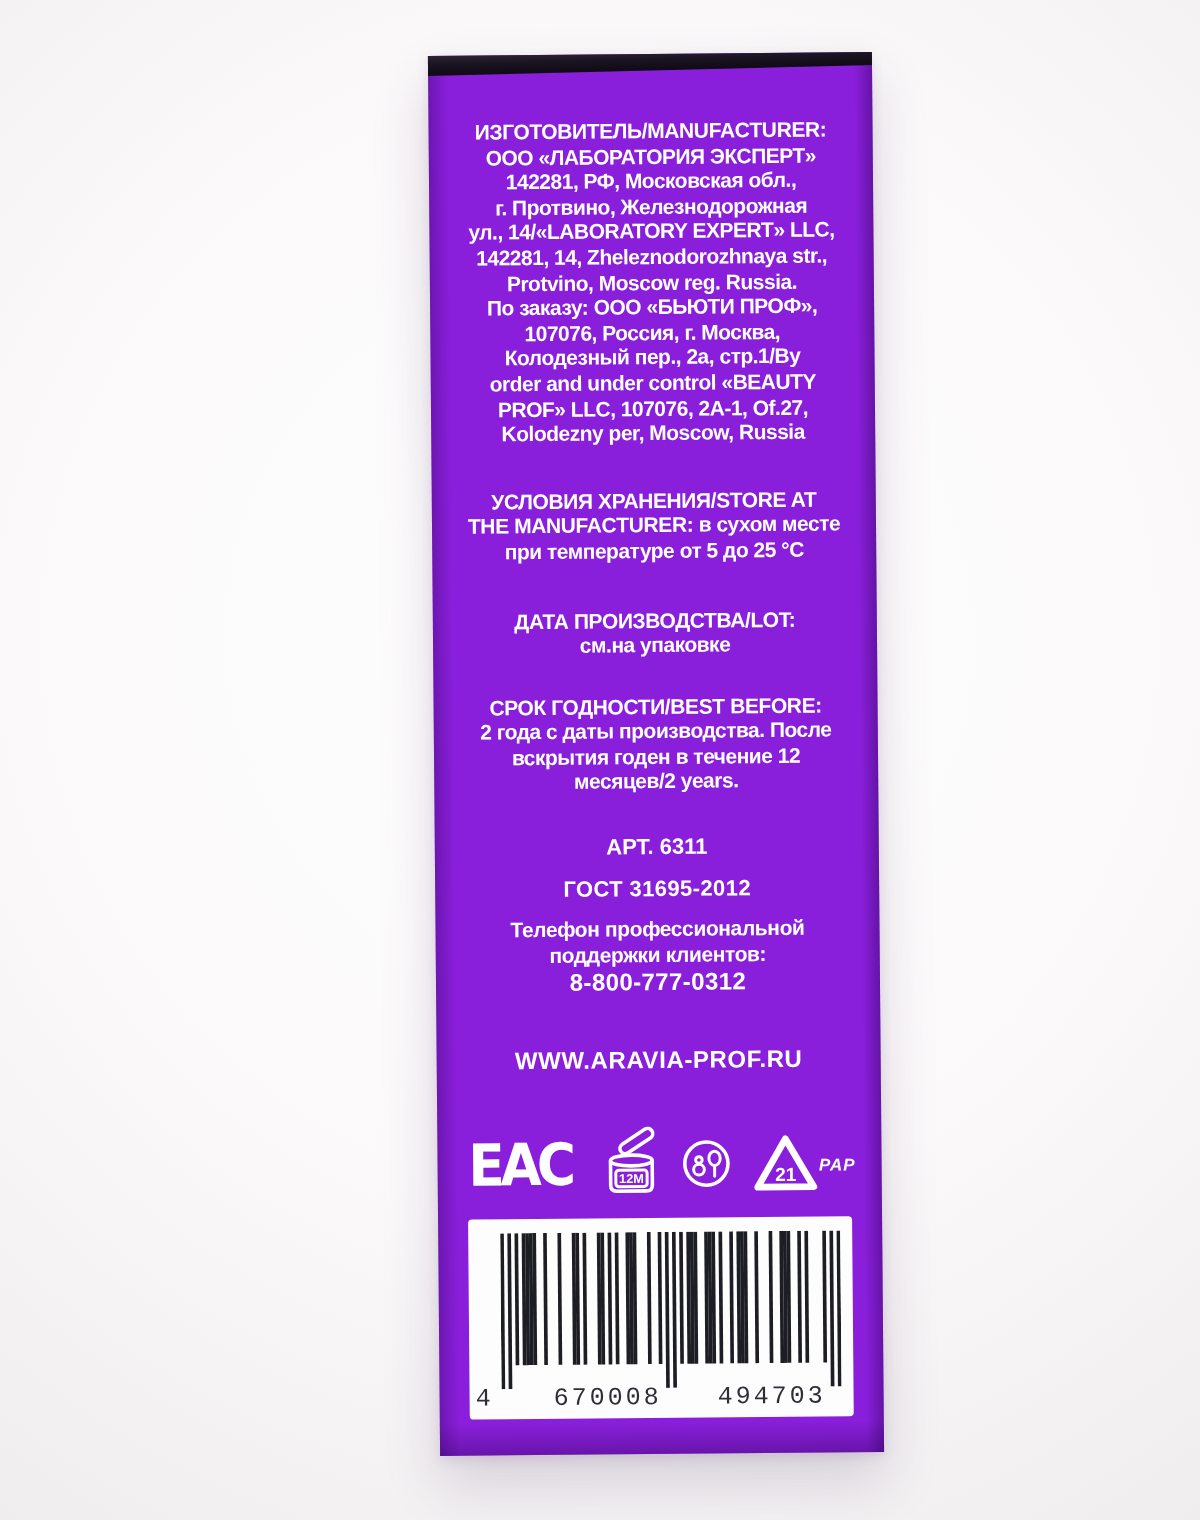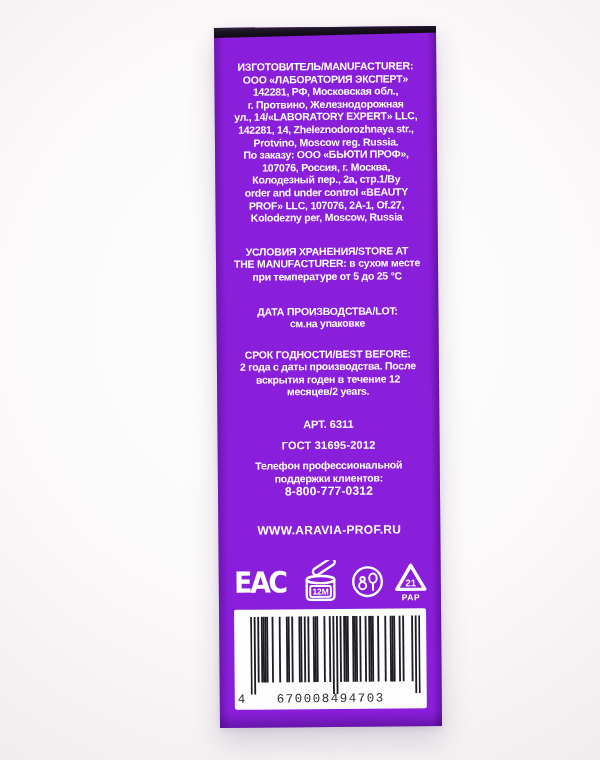--- a/index.html
+++ b/index.html
@@ -52,7 +52,7 @@
     font-family:"DejaVu Sans", sans-serif;
     transform:scale(.92,1.0);line-height:1;padding-right:4px;
   }
-  .mark{display:flex;flex-direction:column;align-items:center;line-height:1;}
+  .mark{display:flex;flex-direction:row;align-items:center;line-height:1;}
   .pap-label{font-size:8.5px;font-weight:bold;margin-top:1px;letter-spacing:.5px;}
   .barcode-label{
     position:relative;margin:4px auto 0 auto;width:192px;height:100px;

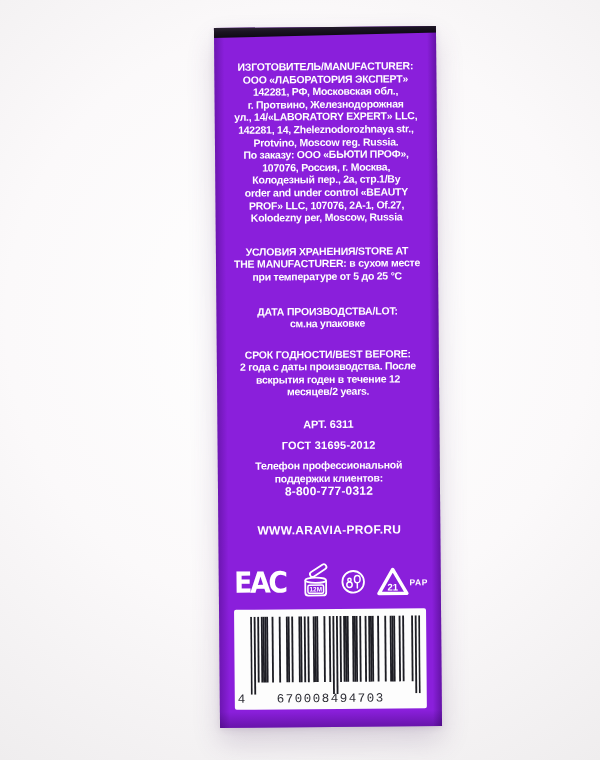--- a/index.html
+++ b/index.html
@@ -53,7 +53,7 @@
     transform:scale(.92,1.0);line-height:1;padding-right:4px;
   }
   .mark{display:flex;flex-direction:row;align-items:center;line-height:1;}
-  .pap-label{font-size:8.5px;font-weight:bold;margin-top:1px;letter-spacing:.5px;}
+  .pap-label{font-size:8.5px;font-weight:bold;margin-top:1px;letter-spacing:.5px;font-style:italic;}
   .barcode-label{
     position:relative;margin:4px auto 0 auto;width:192px;height:100px;
     background:#fdfdfd;border-radius:2px;

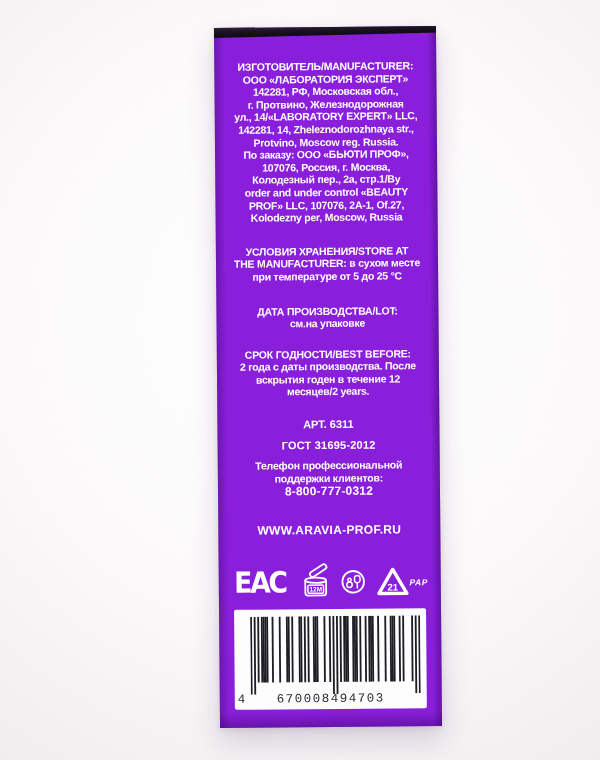--- a/index.html
+++ b/index.html
@@ -63,7 +63,7 @@
     font-family:"Liberation Mono", monospace;font-size:12.5px;color:#2e2e36;}
   .d-first{position:absolute;left:3px;bottom:0;}
   .d-left{position:absolute;left:24px;width:72px;text-align:right;bottom:0;letter-spacing:1.5px;}
-  .d-right{position:absolute;left:96px;width:72px;text-align:left;bottom:0;letter-spacing:1.5px;}
+  .d-right{position:absolute;left:106px;width:72px;text-align:right;bottom:0;letter-spacing:1.5px;}
   svg text{font-family:"Liberation Sans", sans-serif;}
 </style>
 </head>

